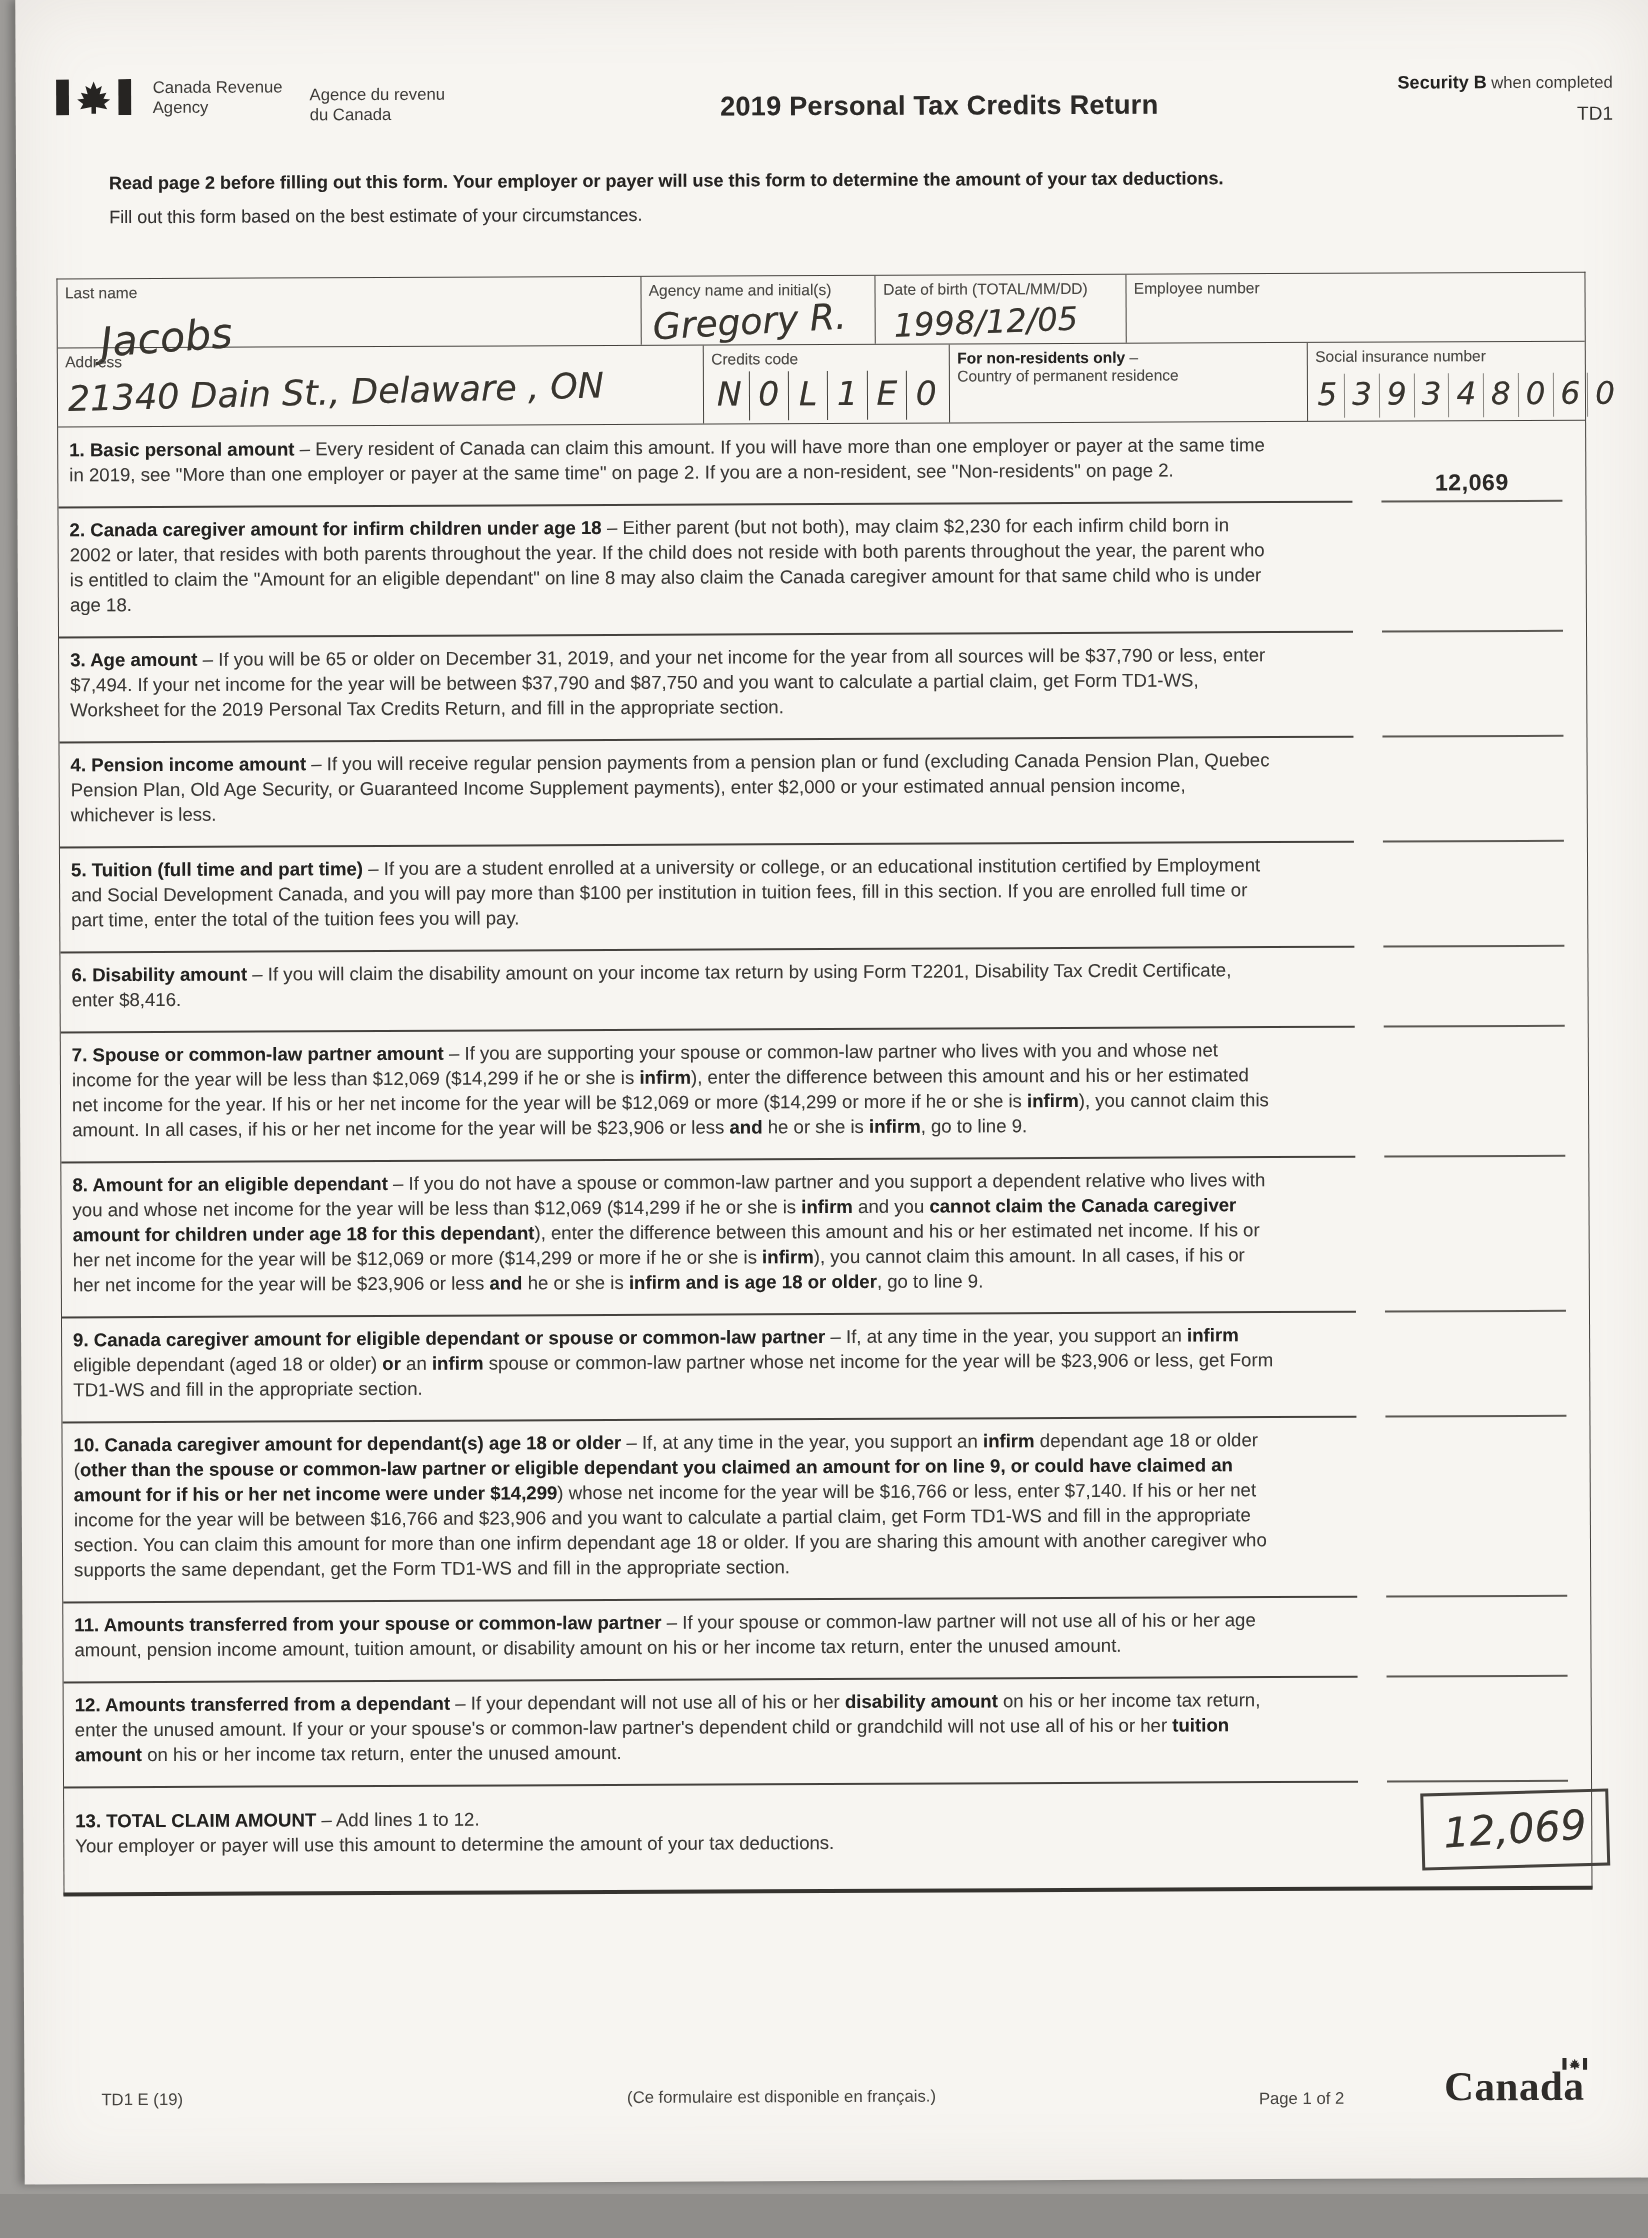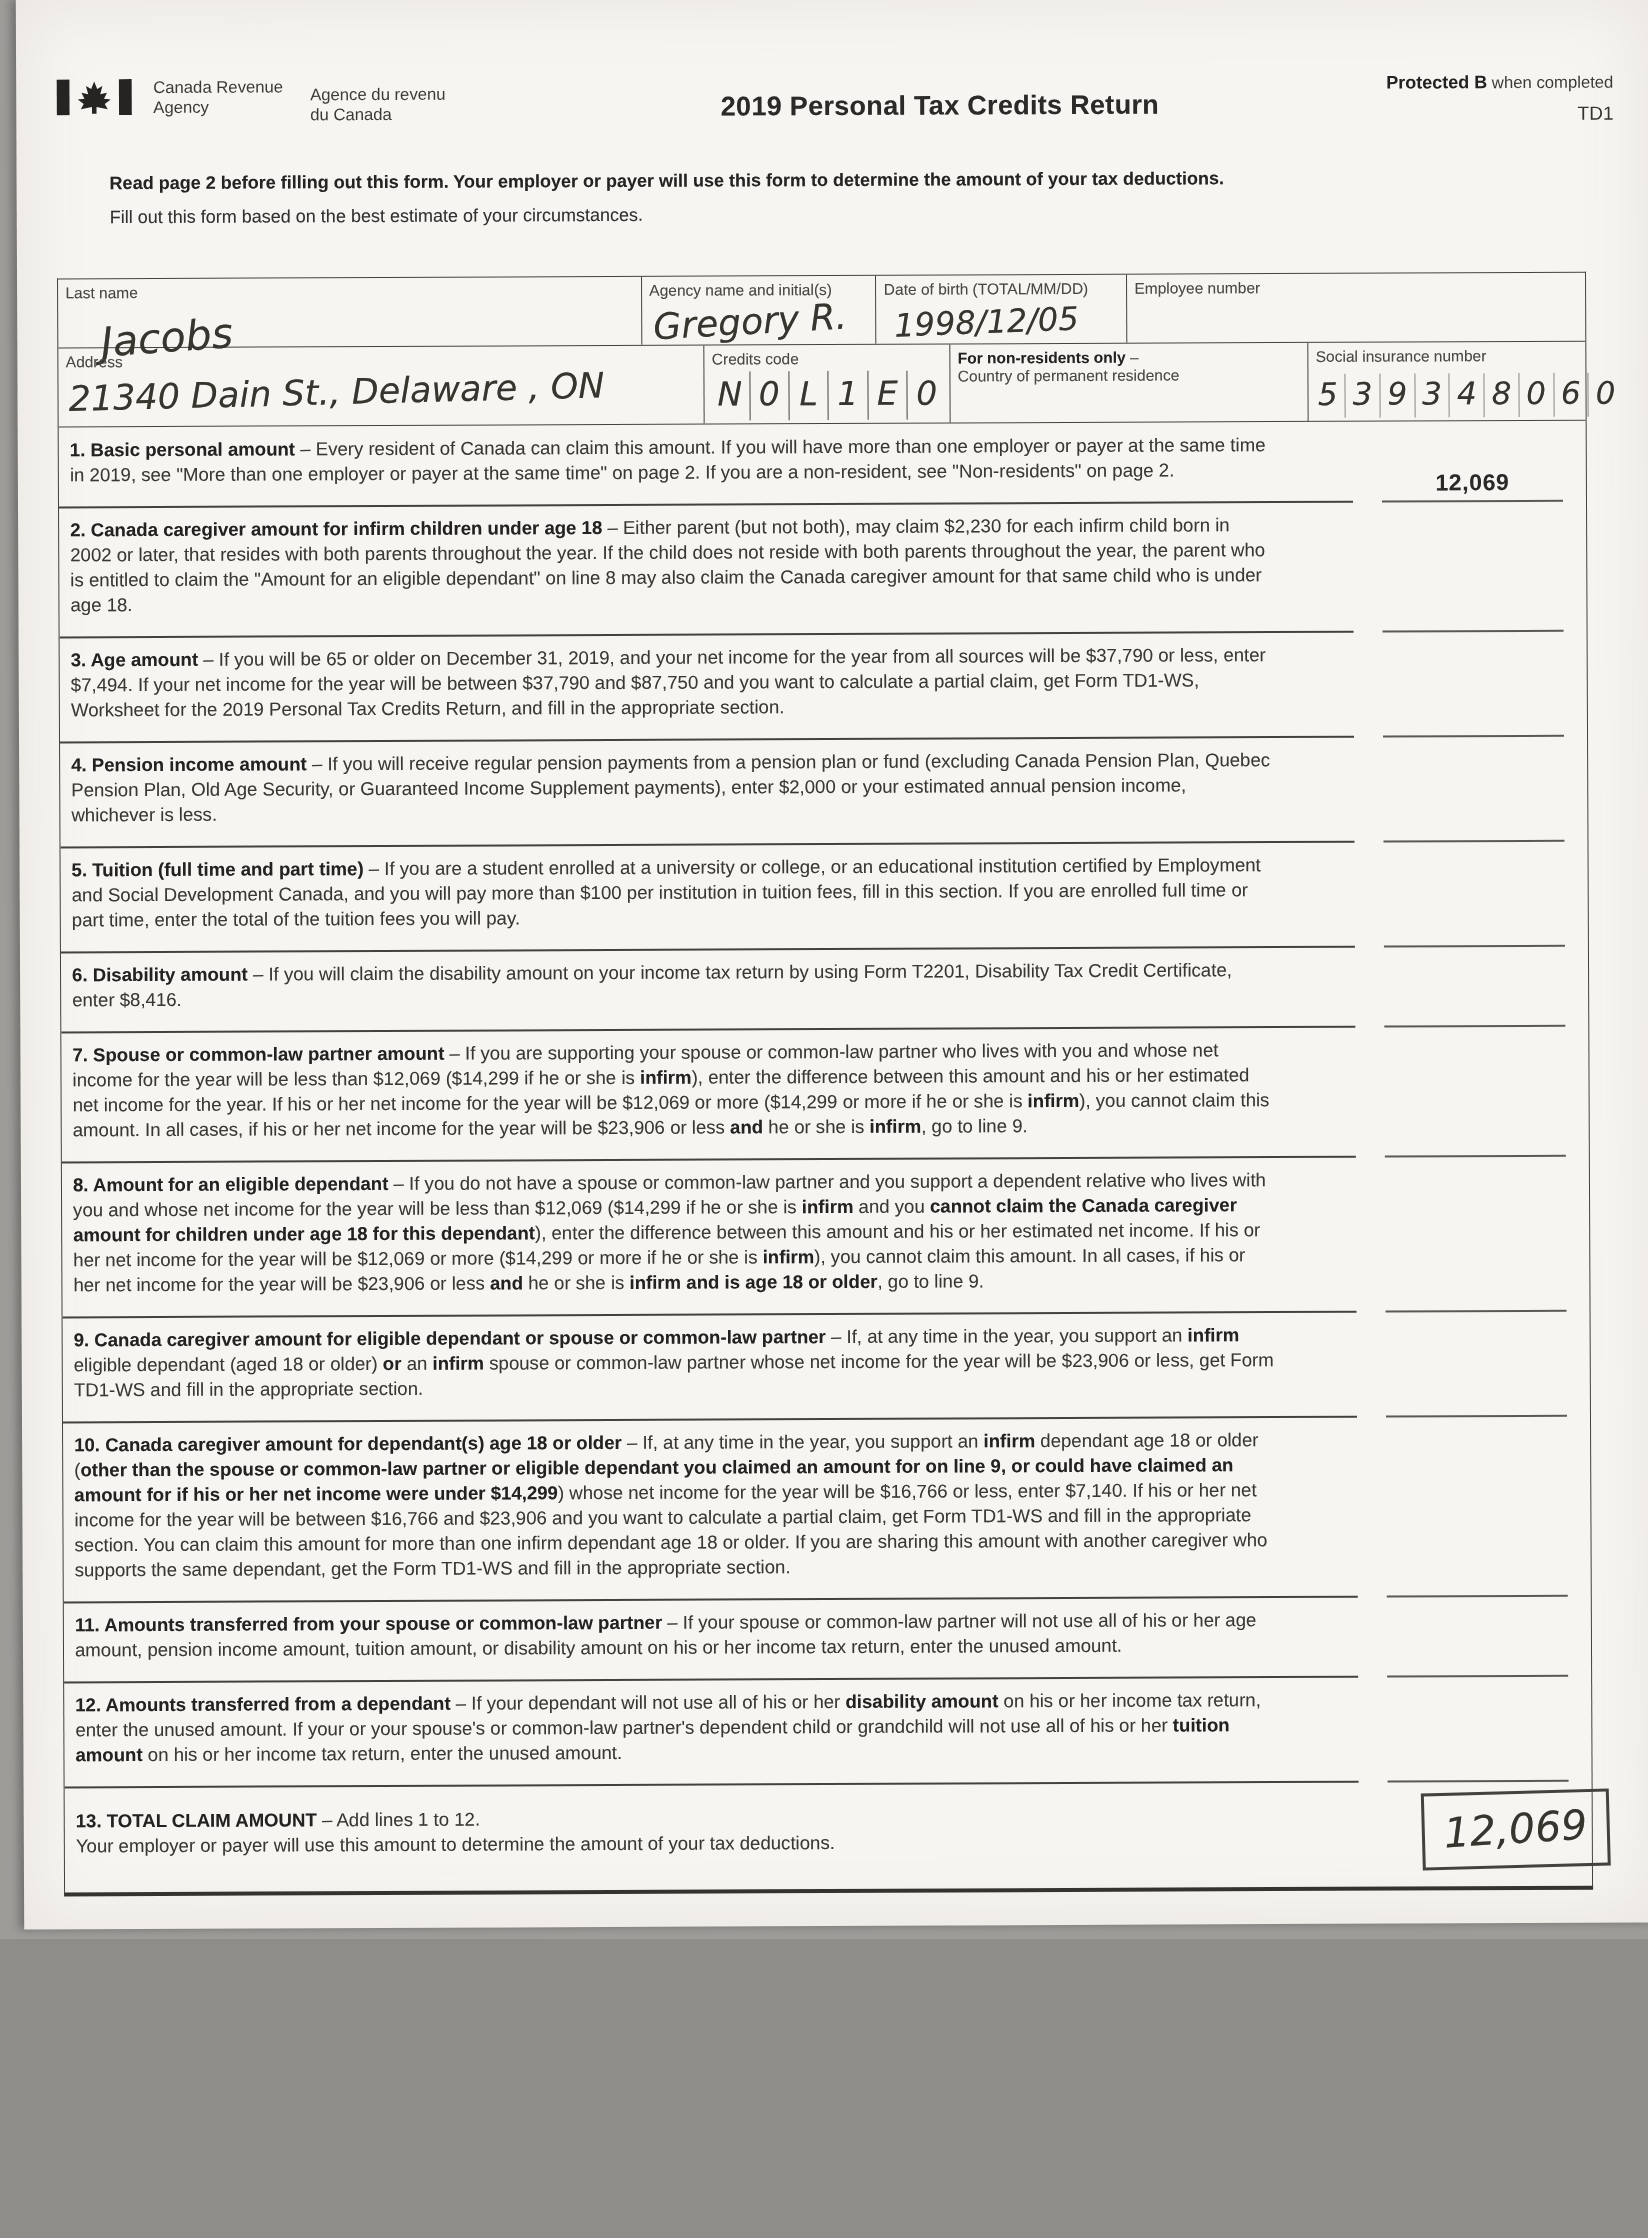--- a/index.html
+++ b/index.html
@@ -4,7 +4,7 @@
 <style>
   html,body{margin:0;padding:0;}
   body{background:#8f8d8a;font-family:"Liberation Sans",sans-serif;}
-  .page{position:relative;width:1648px;height:1939px;background:#9e9c99;overflow:hidden;}
+  .page{position:relative;width:1648px;height:2194px;background:#9e9c99;overflow:hidden;}
   .paper{position:absolute;left:20px;top:-3.7px;right:-6.2px;bottom:12.4px;background:#f7f5f1;
          transform:rotate(-0.25deg);box-shadow:-5px 0 8.7px rgba(0,0,0,.28), inset 0 0 74px rgba(120,110,95,.12);}
   .content{position:relative;height:100%;padding:0 37px 0 40px;color:#3a3835;}

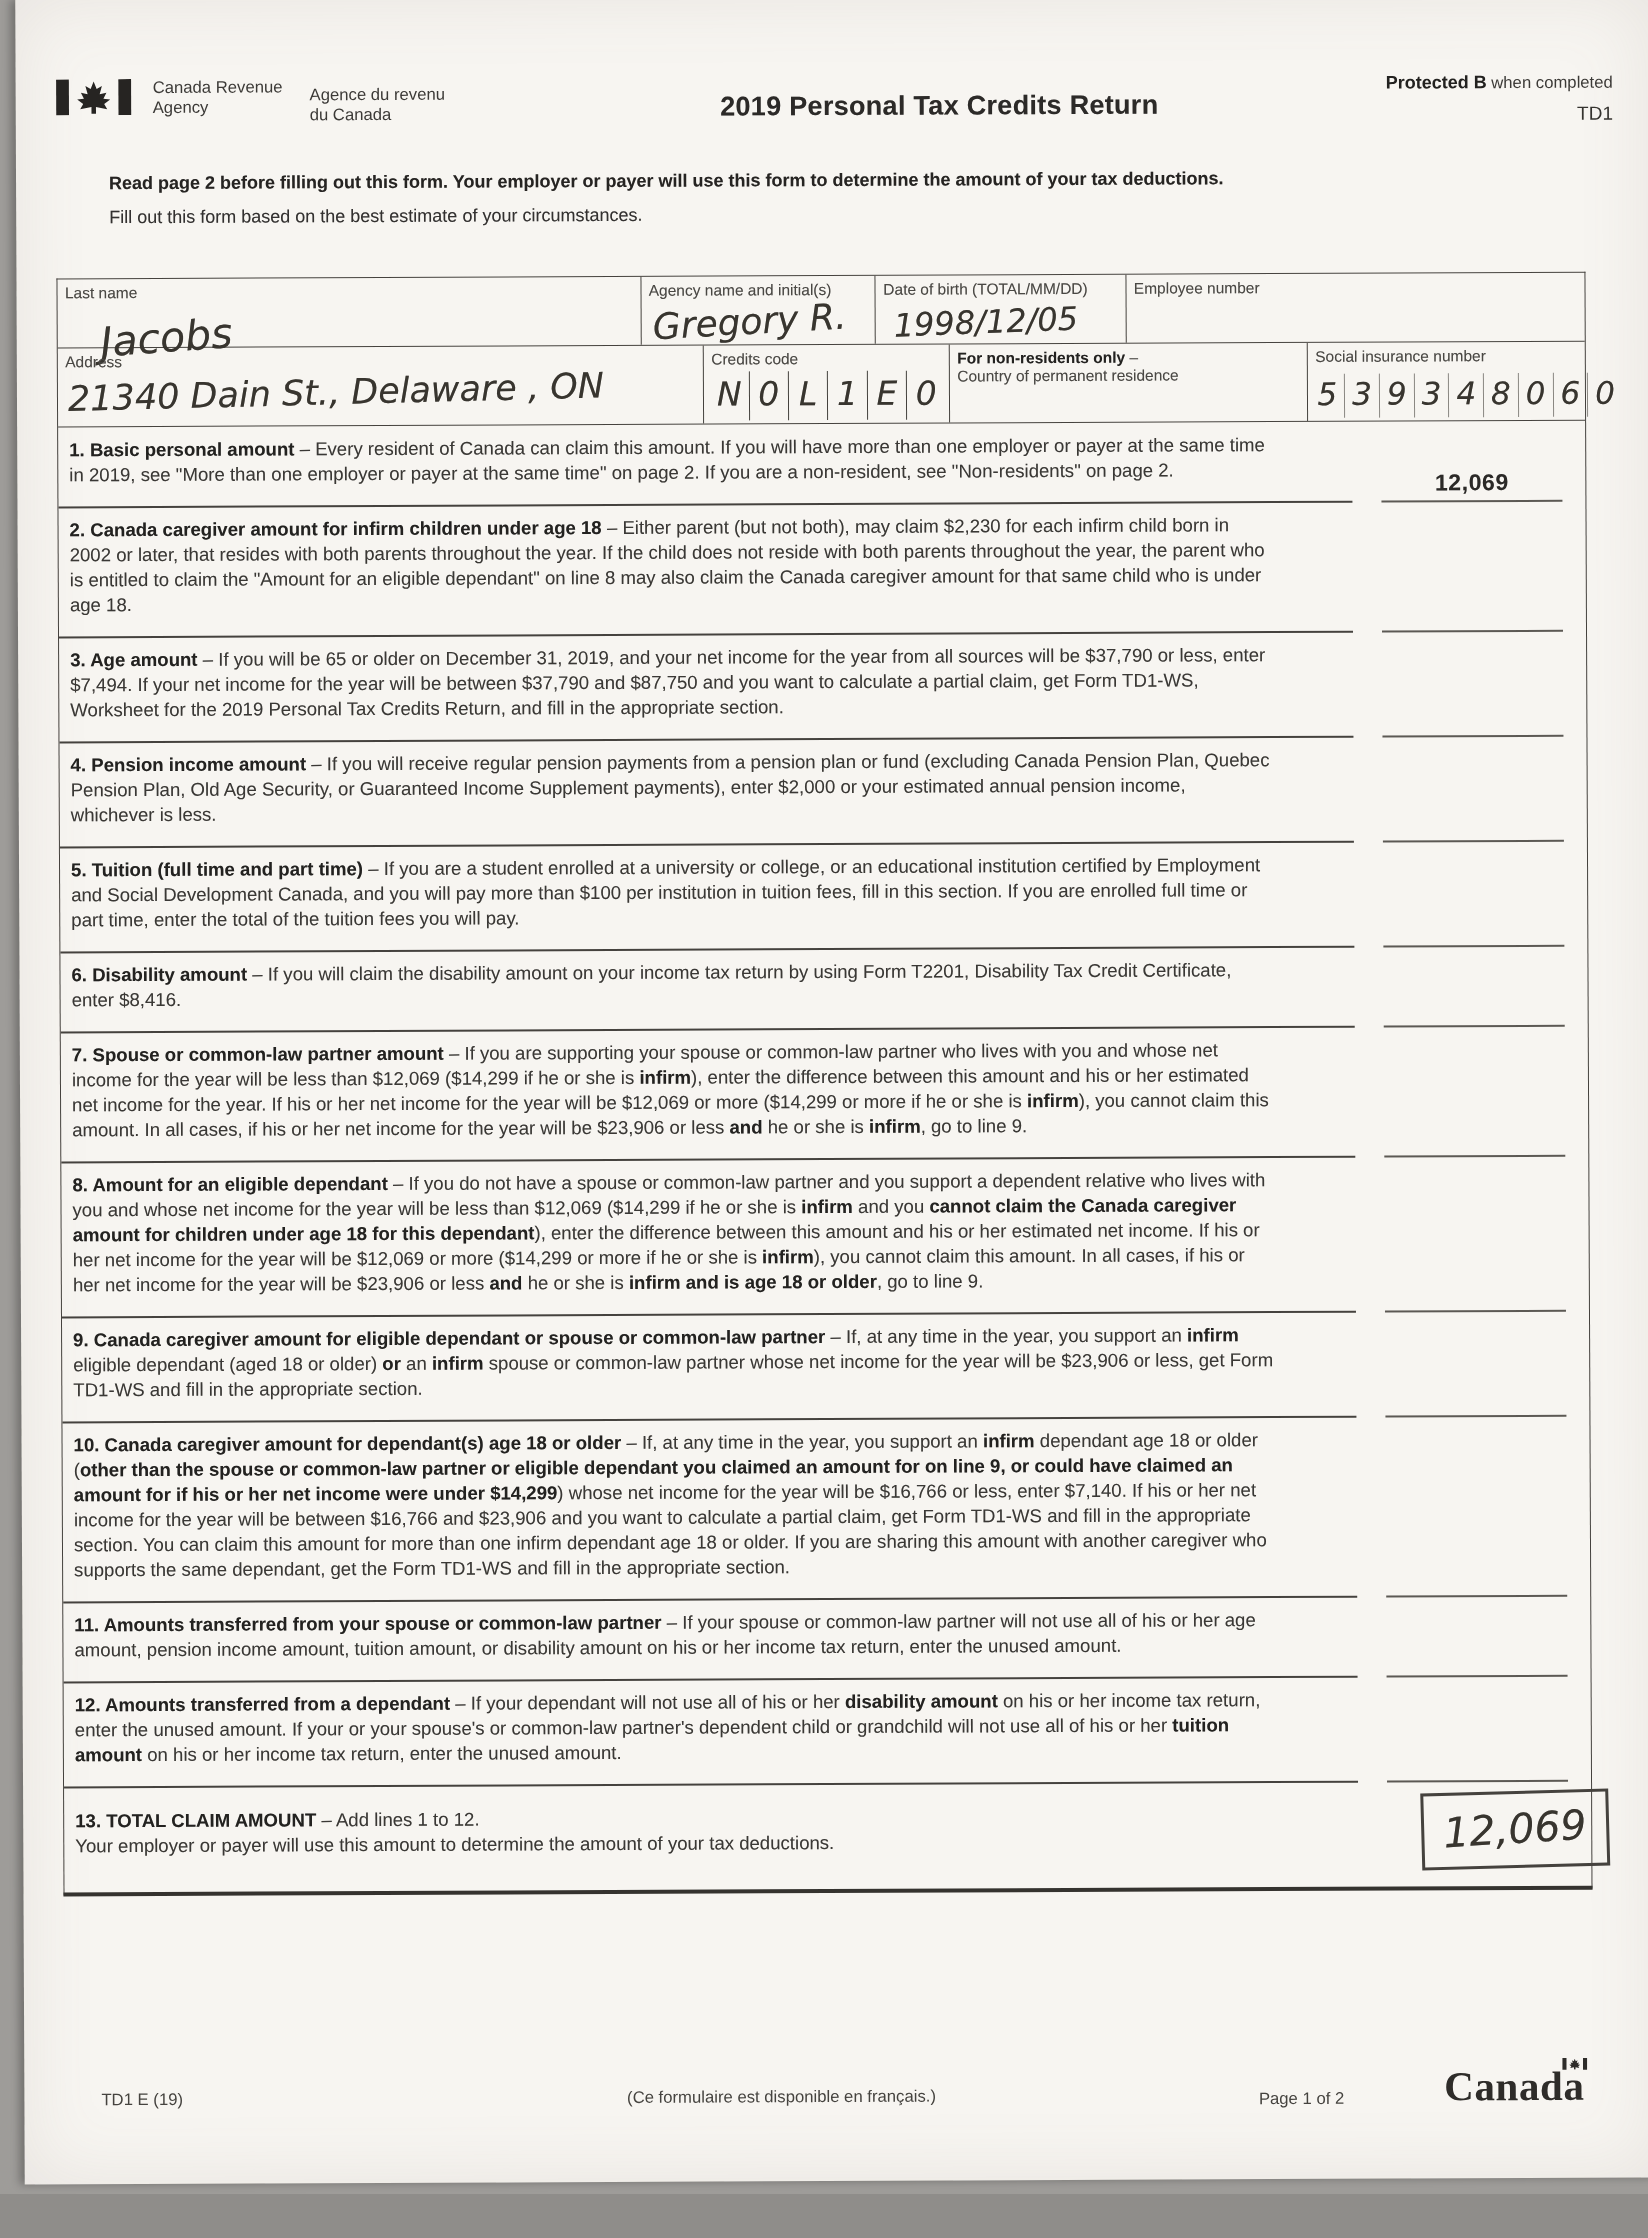--- a/index.html
+++ b/index.html
@@ -97,7 +97,7 @@
         </div>
         <div class="hdr-title">2019 Personal Tax Credits Return</div>
         <div class="hdr-right">
-          <div class="prot"><b>Protected B</b> when completed</div>
+          <div class="prot"><b>Security B</b> when completed</div>
           <div class="td1">TD1</div>
         </div>
       </header>

